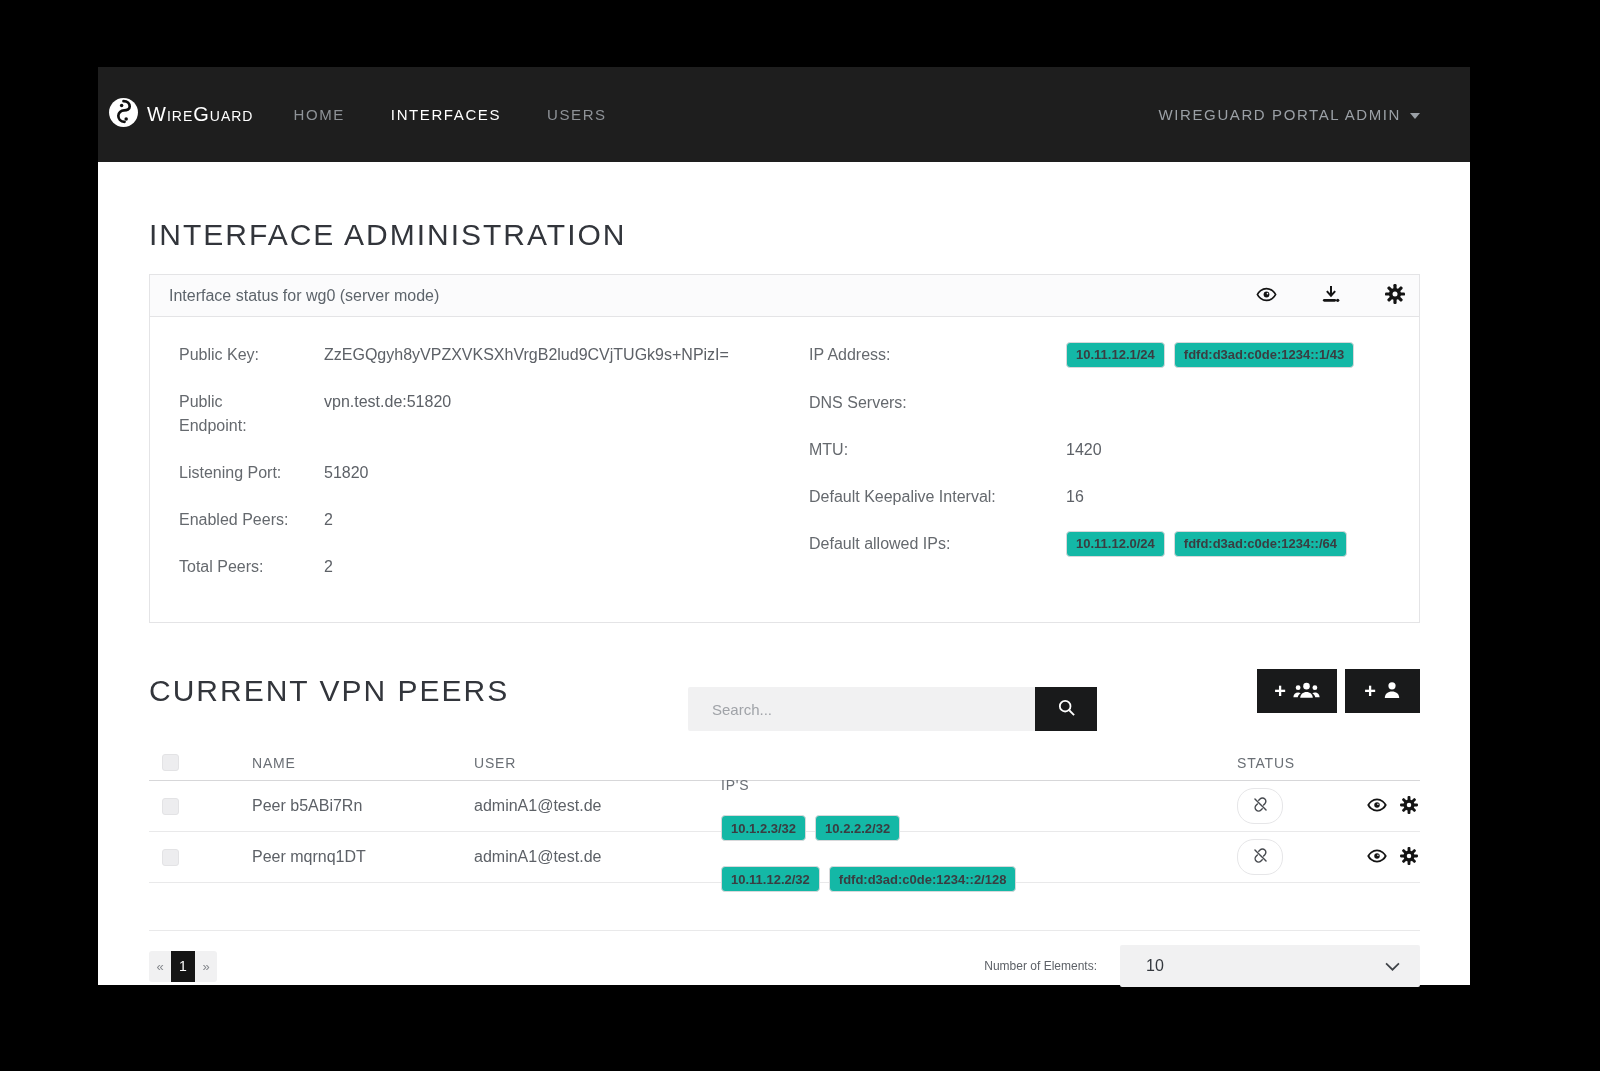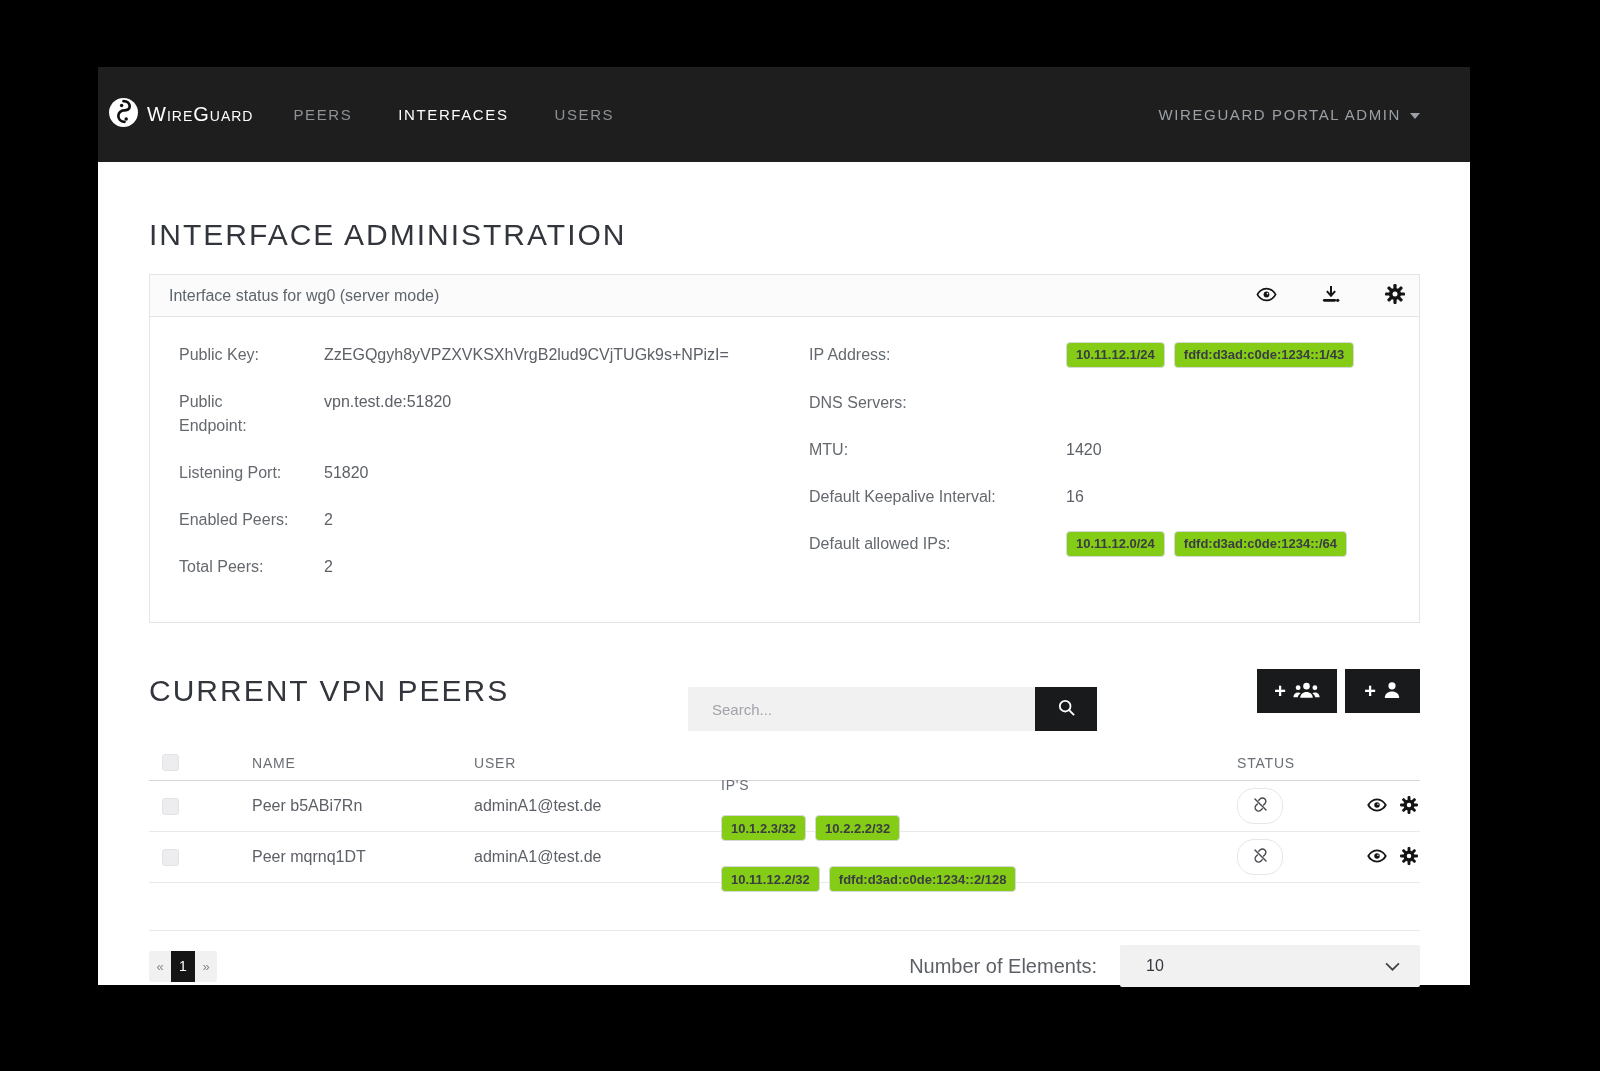--- a/index.html
+++ b/index.html
@@ -112,7 +112,7 @@
         <span class="brand-name">WireGuard</span>
       </div>
       <div class="nav-links">
-        <span class="nav-link">PEERS</span>
+        <span class="nav-link">HOME</span>
         <span class="nav-link active">INTERFACES</span>
         <span class="nav-link">USERS</span>
       </div>

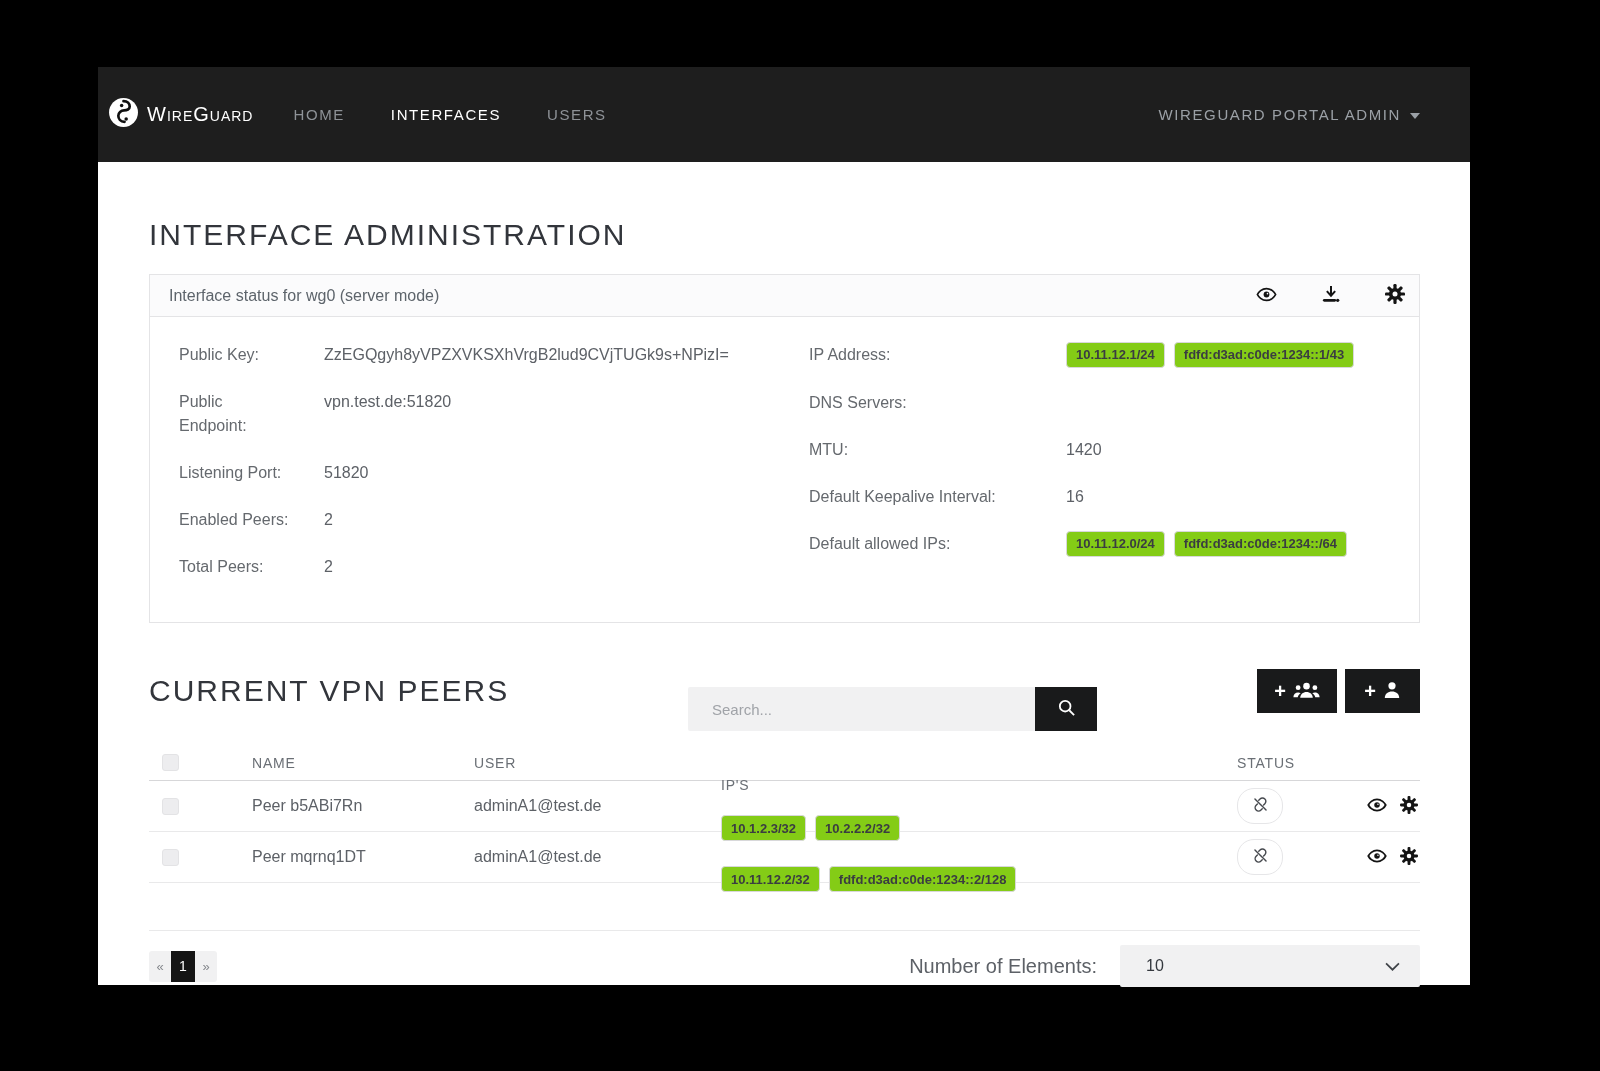--- a/index.html
+++ b/index.html
@@ -46,7 +46,7 @@
   .info-value{color:#5d6167;}
   .badges{display:flex;gap:9px;margin-top:-1px;}
   .badge{height:26px;box-sizing:border-box;border:1px solid #d8d8da;border-radius:4px;padding:0 9px;
-         font-size:13px;font-weight:bold;color:#3a3d41;display:flex;align-items:center;background:#84cc16;}
+         font-size:13px;font-weight:bold;color:#3a3d41;display:flex;align-items:center;background:#14b8a6;}
 
   
   .peers-header{position:absolute;top:600px;left:51px;width:1271px;height:48px;display:flex;align-items:center;}

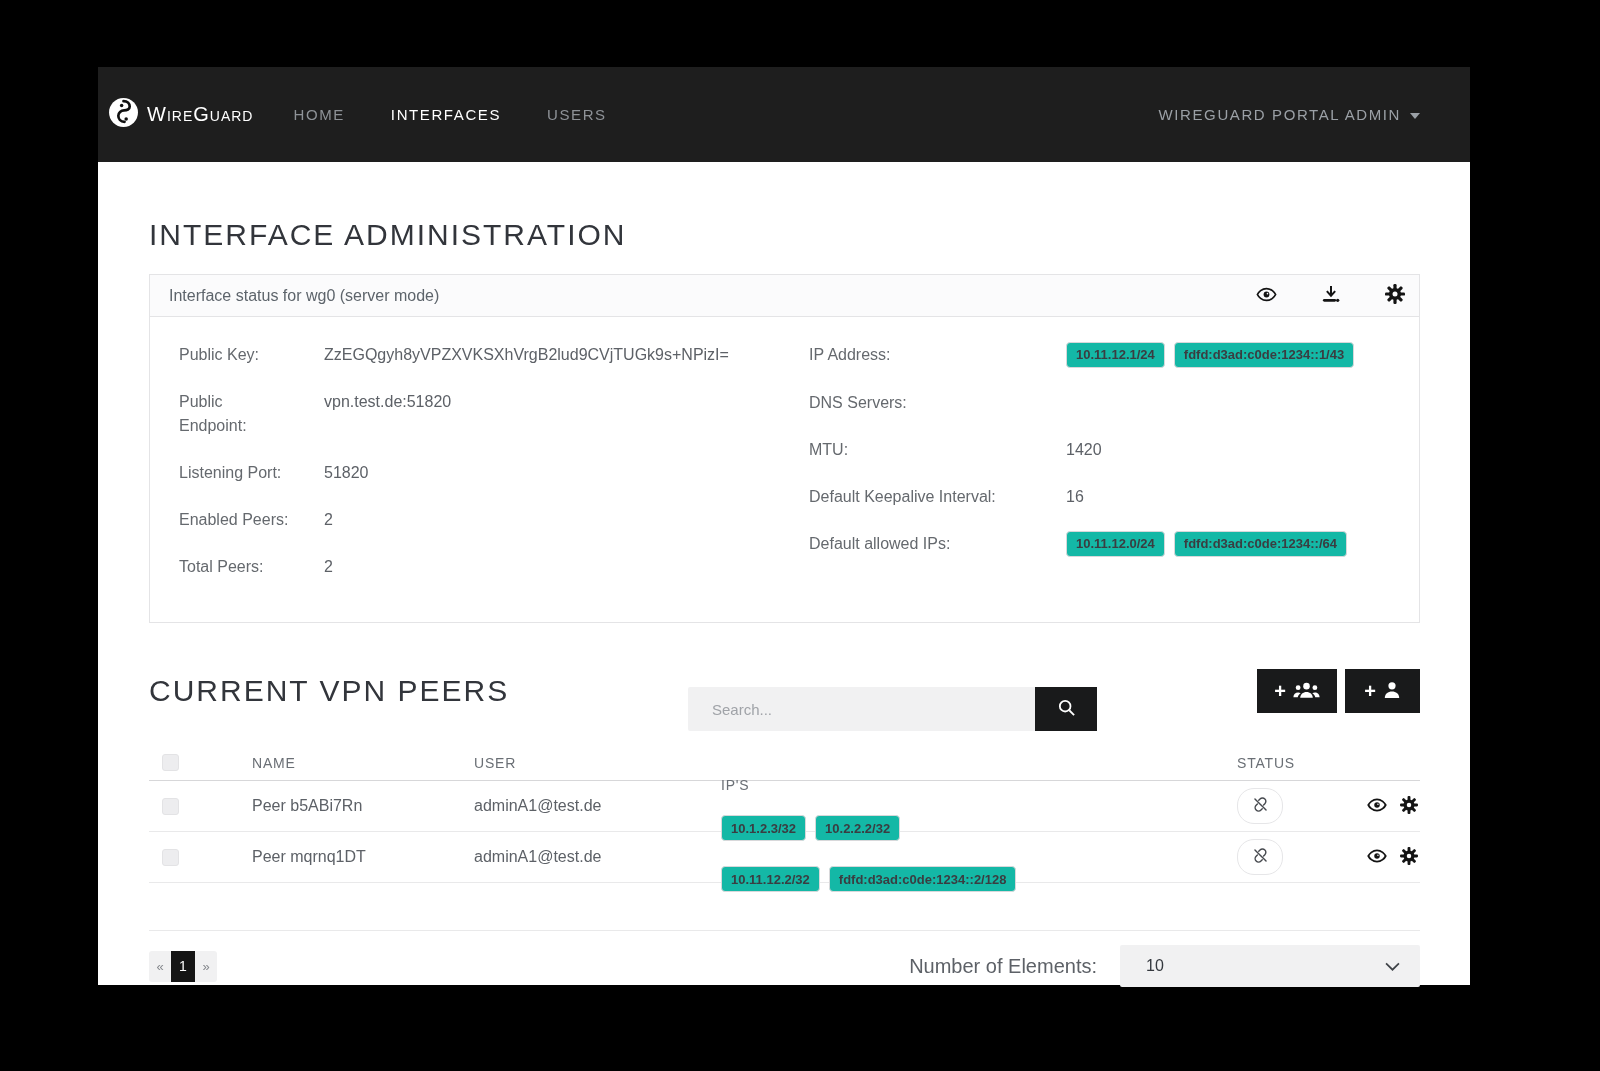--- a/index.html
+++ b/index.html
@@ -88,7 +88,7 @@
             justify-content:center;cursor:pointer;}
   .page-btn.current{width:24px;background:#151515;color:#fff;font-size:14px;}
   .elements{margin-left:auto;display:flex;align-items:center;}
-  .elements-label{font-size:20px;color:#5d6167;margin-right:23px;}
+  .elements-label{font-size:12px;color:#5d6167;margin-right:23px;}
   .elements-select{width:300px;height:42px;background:#f1f1f2;display:flex;align-items:center;
                    justify-content:space-between;padding:0 20px 0 26px;box-sizing:border-box;
                    font-size:16px;color:#35393f;cursor:pointer;border-radius:2px;}

